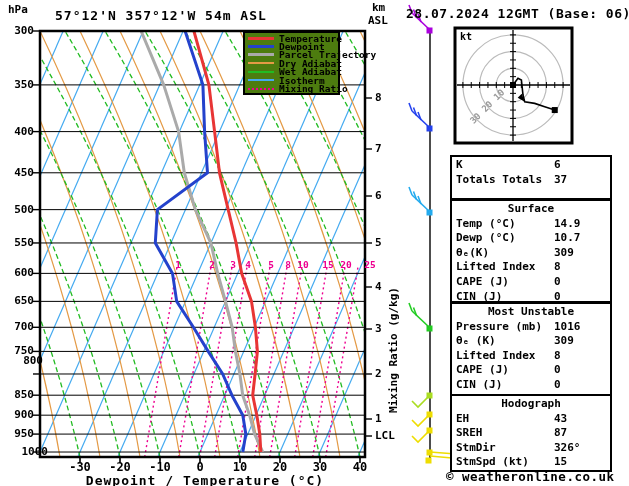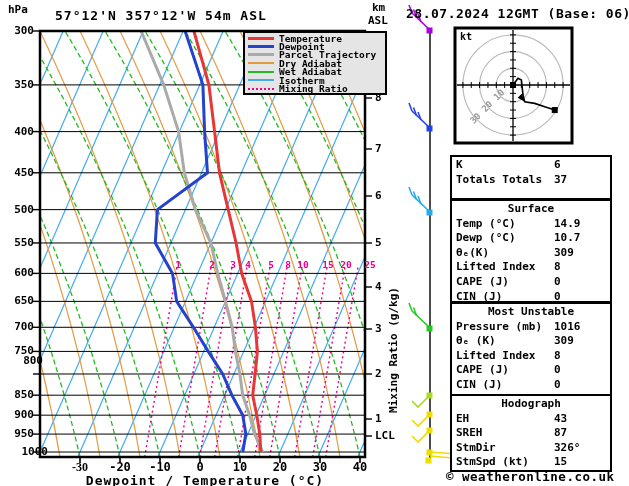--- a/index.html
+++ b/index.html
@@ -18,7 +18,7 @@
   .mixlbl{font-size:9.5px;color:#ee0090;font-weight:bold;}
   .mixaxis{font-size:11px;font-weight:bold;width:170px;height:14px;text-align:center;
            transform:rotate(-90deg);}
-  #legend{left:243px;top:31px;width:144px;height:64px;border:2px solid #000;background:#e5e5e5;
+  #legend{left:243px;top:31px;width:97px;height:64px;border:2px solid #000;background:#4d7c0f;
           padding:1px 0 0 3px;box-sizing:border-box;z-index:5;}
   .legrow{display:flex;align-items:center;height:8.4px;}
   .legswatch{width:26px;flex:0 0 26px;margin-right:5px;}

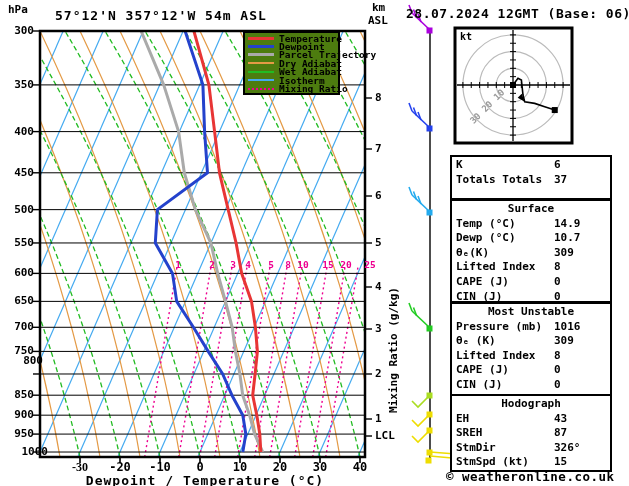--- a/index.html
+++ b/index.html
@@ -320,7 +320,7 @@
       <span class="abs lbl ptick" style="left:0px;top:445px;margin-left:14px;">1000</span>
     </div>
   <div id="temp-ticks">
-      <span class="abs lbl ttick" style="left:60px;top:460px;font-family:Liberation Serif, serif;">-30</span>
+      <span class="abs lbl ttick" style="left:60px;top:460px;">-30</span>
       <span class="abs lbl ttick" style="left:100px;top:460px;">-20</span>
       <span class="abs lbl ttick" style="left:140px;top:460px;">-10</span>
       <span class="abs lbl ttick" style="left:180px;top:460px;">0</span>

